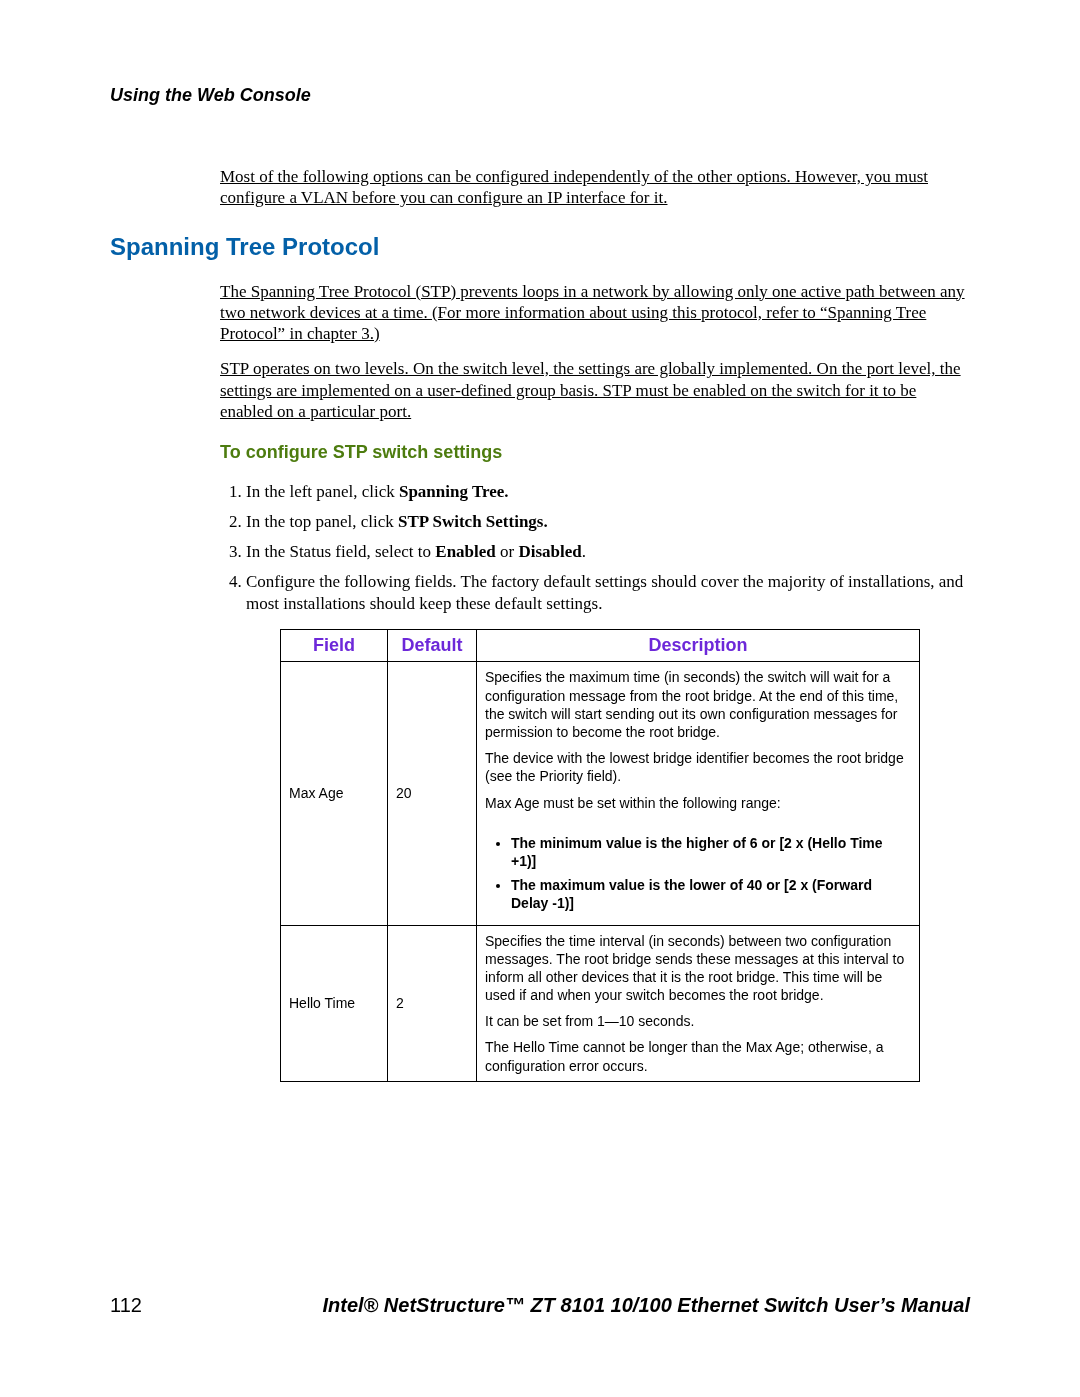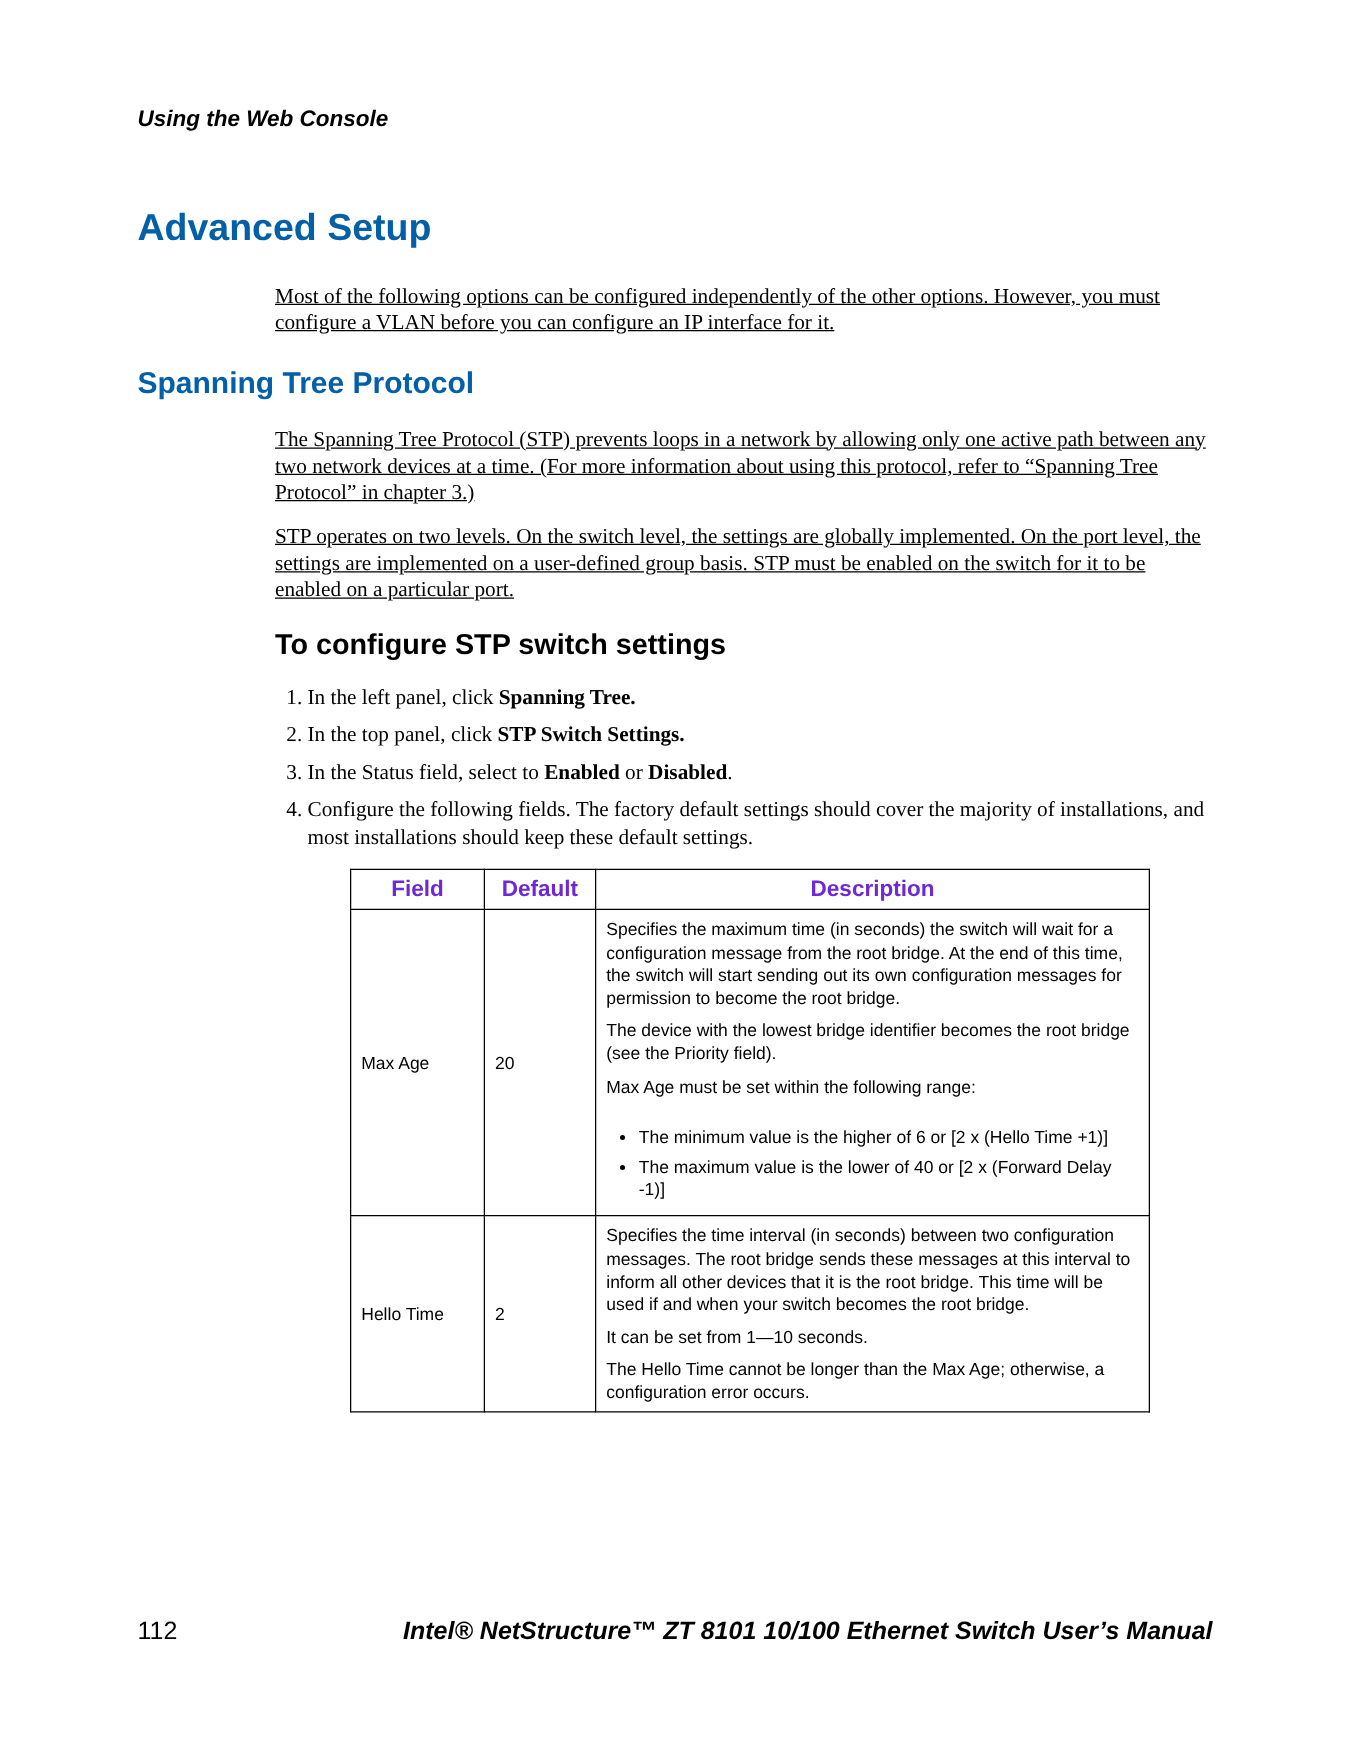--- a/index.html
+++ b/index.html
@@ -120,7 +120,6 @@
 
   <div class="chapter-header">Using the Web Console</div>
 
-  <h1 class="section-title">Advanced Setup</h1>
 
   <div class="body-block">
     <p class="body">Most of the following options can be configured independently of the other options. However, you must configure a VLAN before you can configure an IP interface for it.</p>

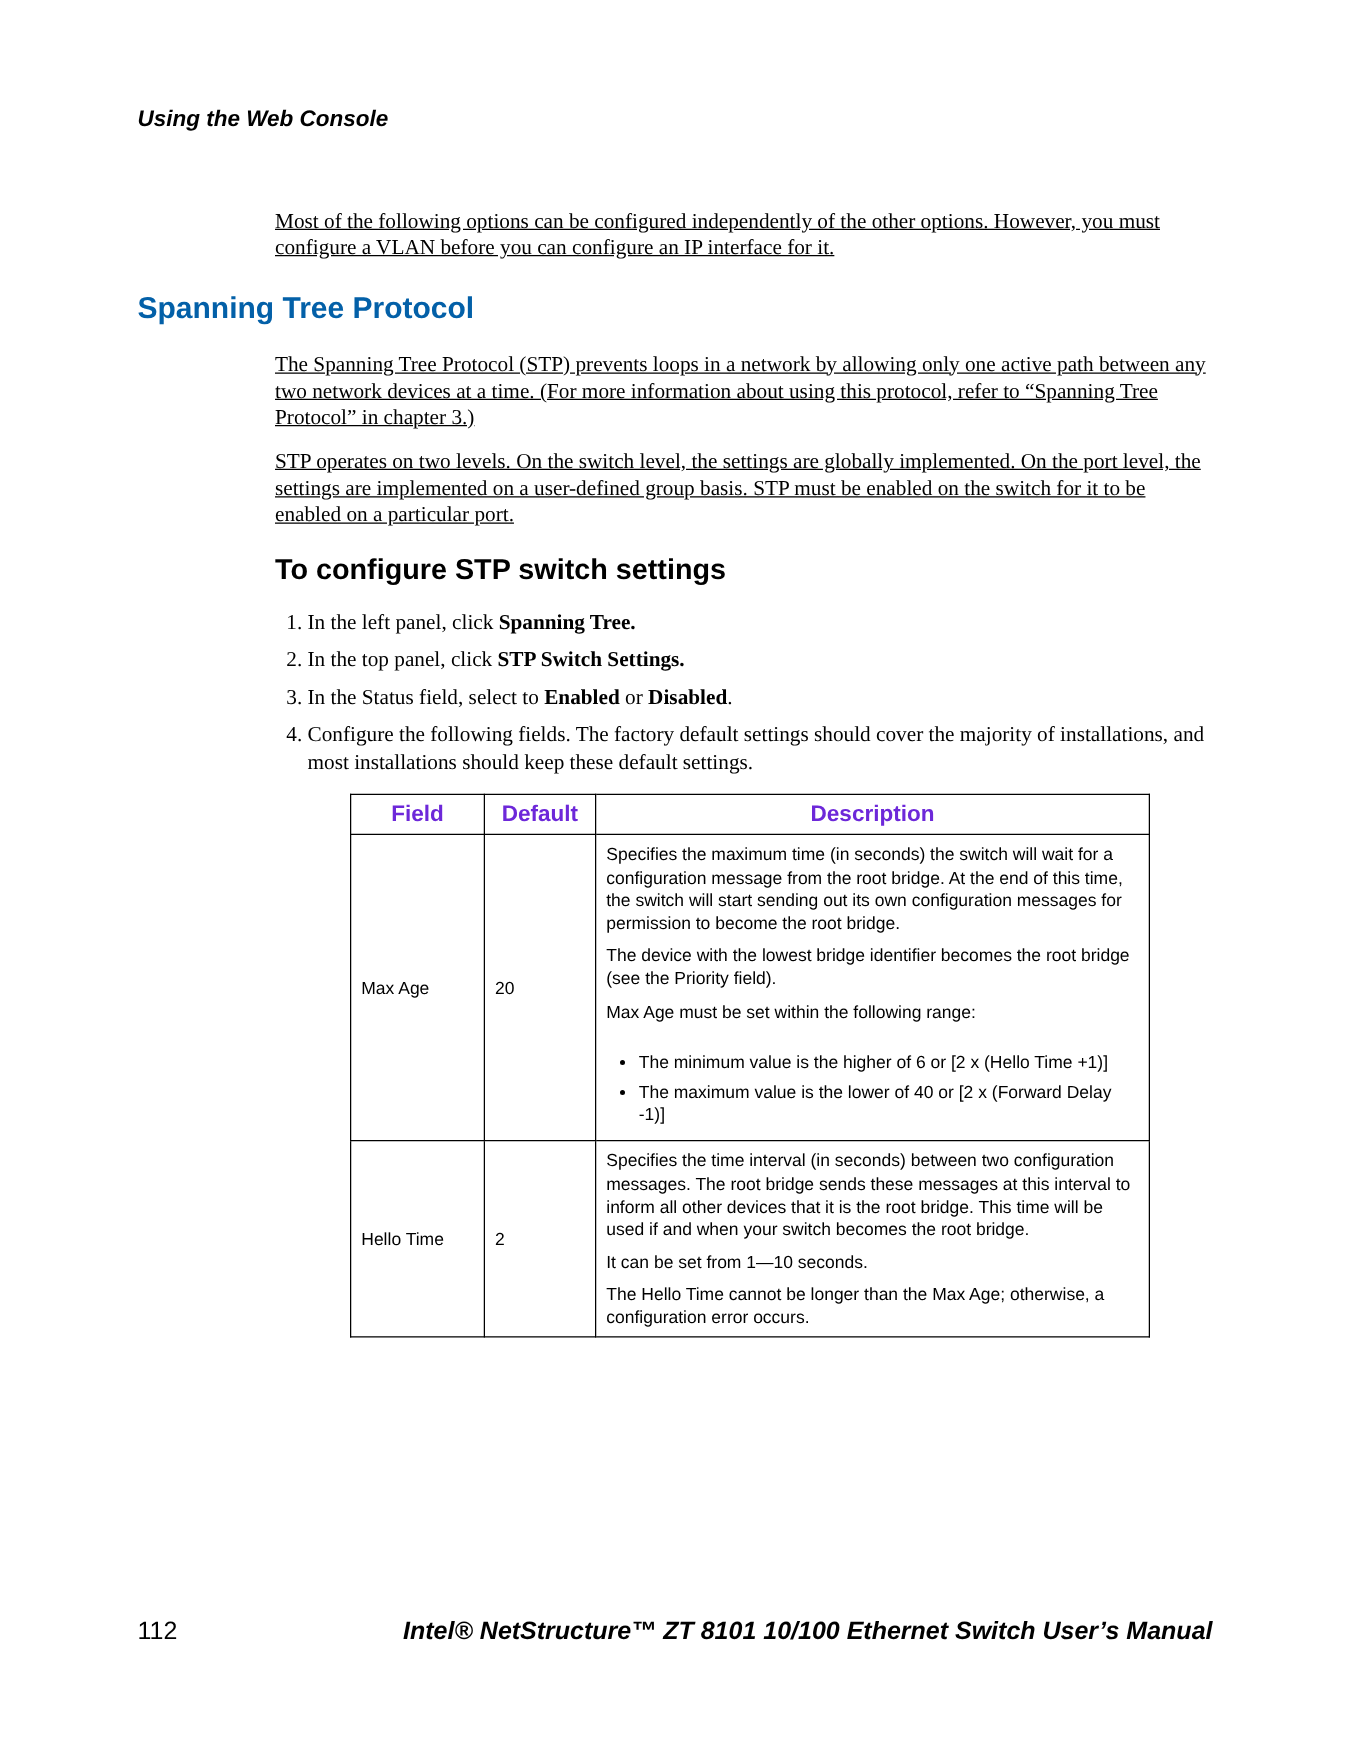--- a/index.html
+++ b/index.html
@@ -41,8 +41,8 @@
   h3.subsub-title {
     font-family: Arial, Helvetica, sans-serif;
     font-weight: bold;
-    font-size: 23px;
-    color: #000000;
+    font-size: 18px;
+    color: #4d7c0f;
     margin: 20px 0 18px 0;
   }
   .body-block {

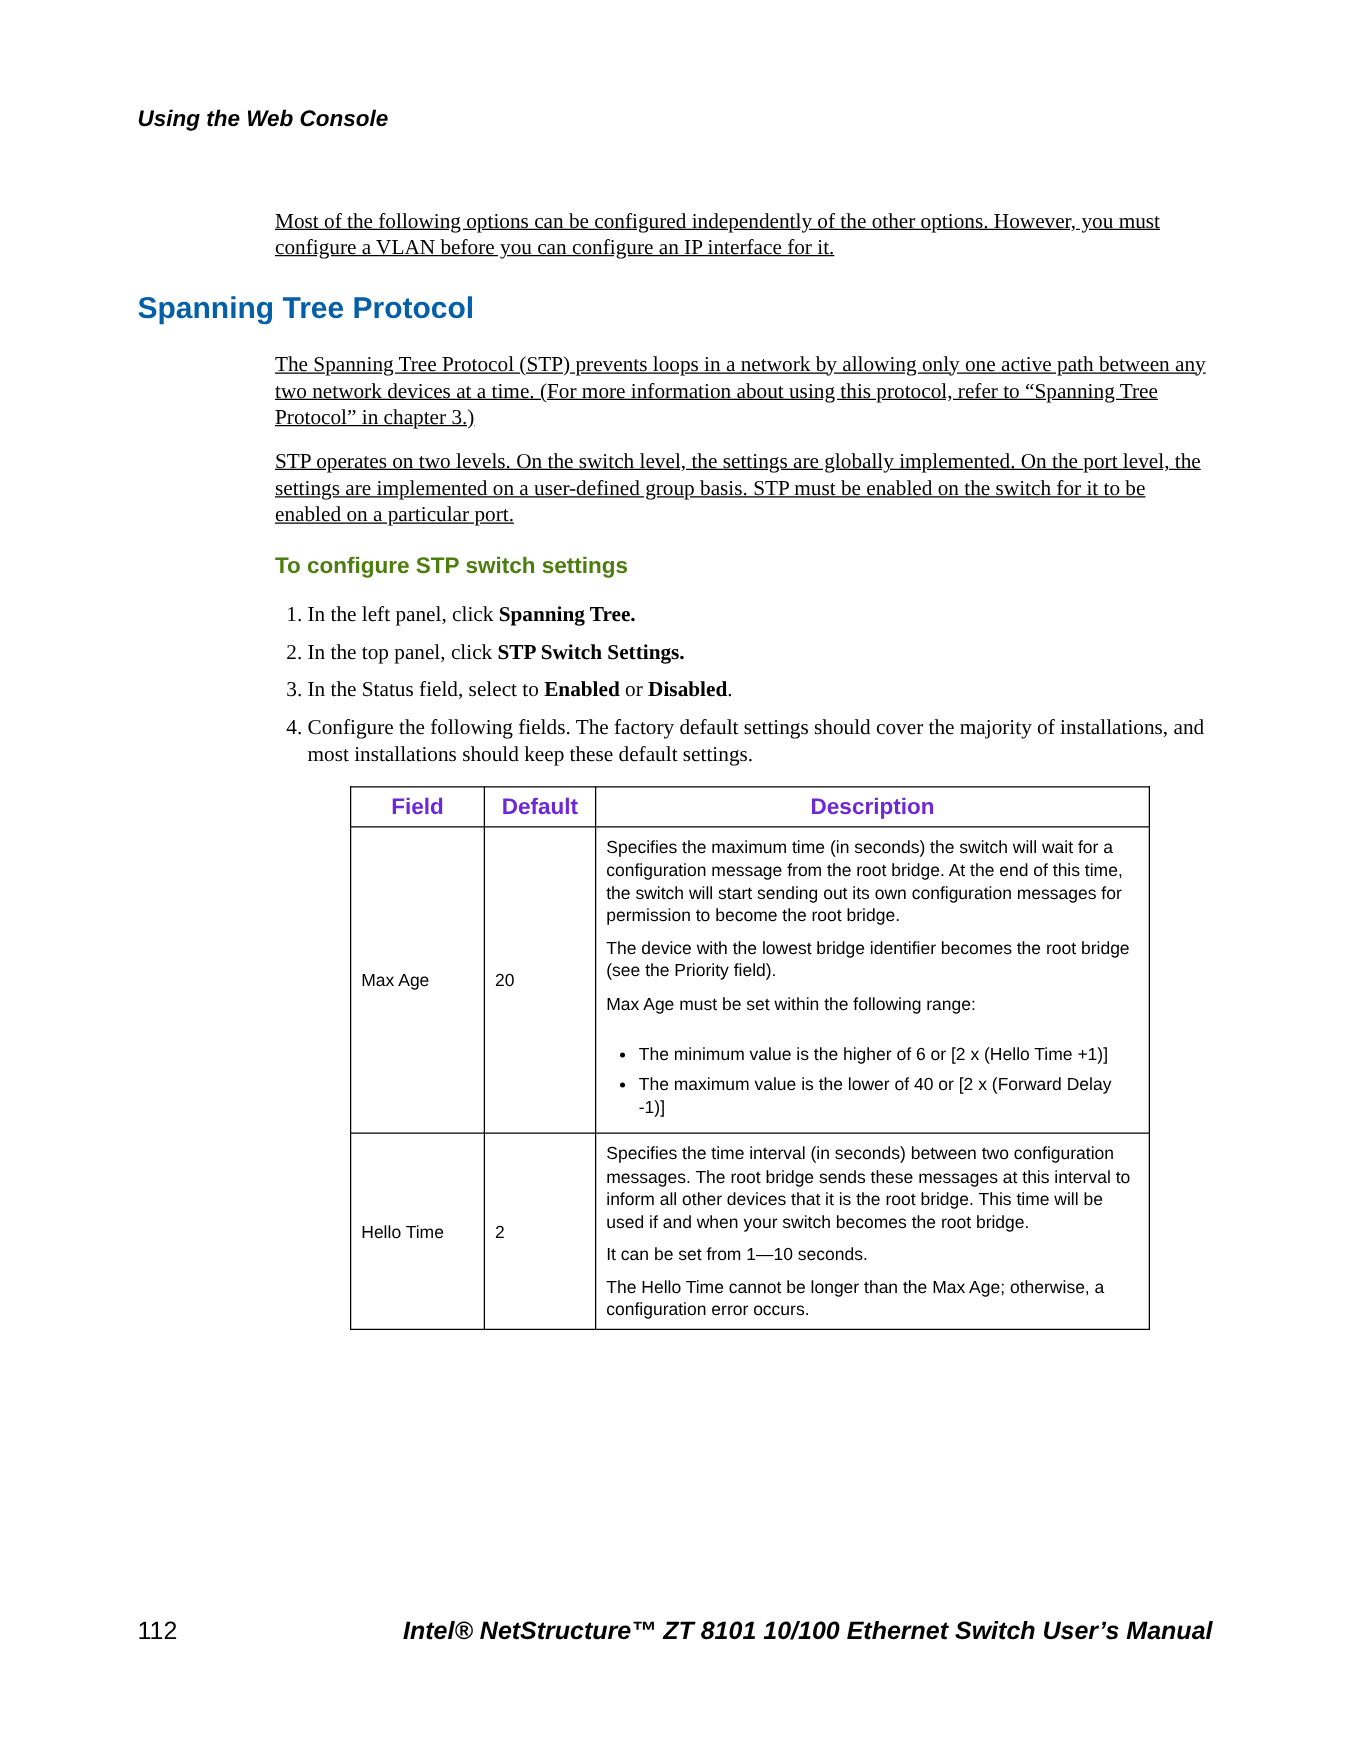--- a/index.html
+++ b/index.html
@@ -95,6 +95,7 @@
     margin: 22px 0 0 0;
     padding-left: 26px;
     list-style-type: disc;
+    font-weight: bold;
   }
   .desc ul li { margin-bottom: 6px; }
   .footer {

